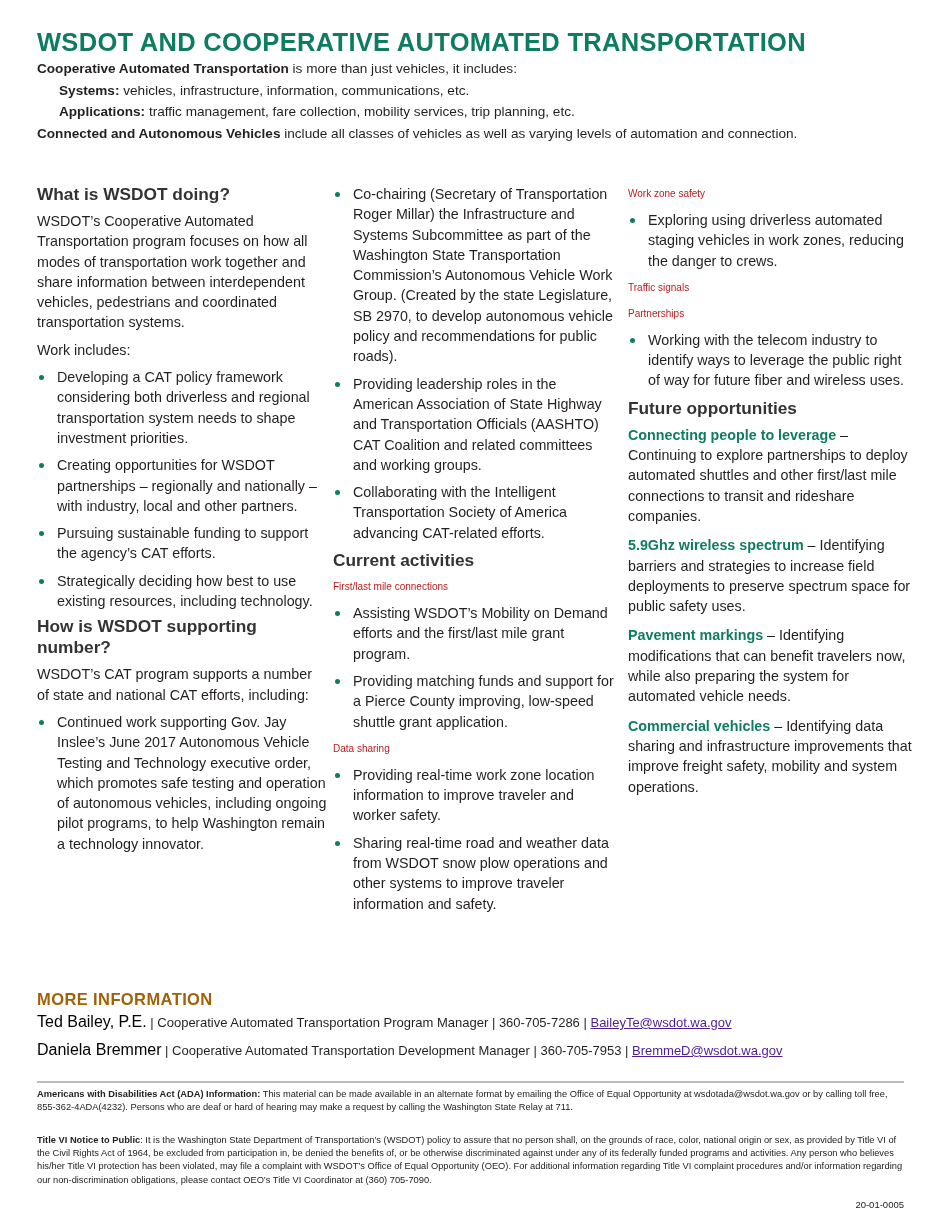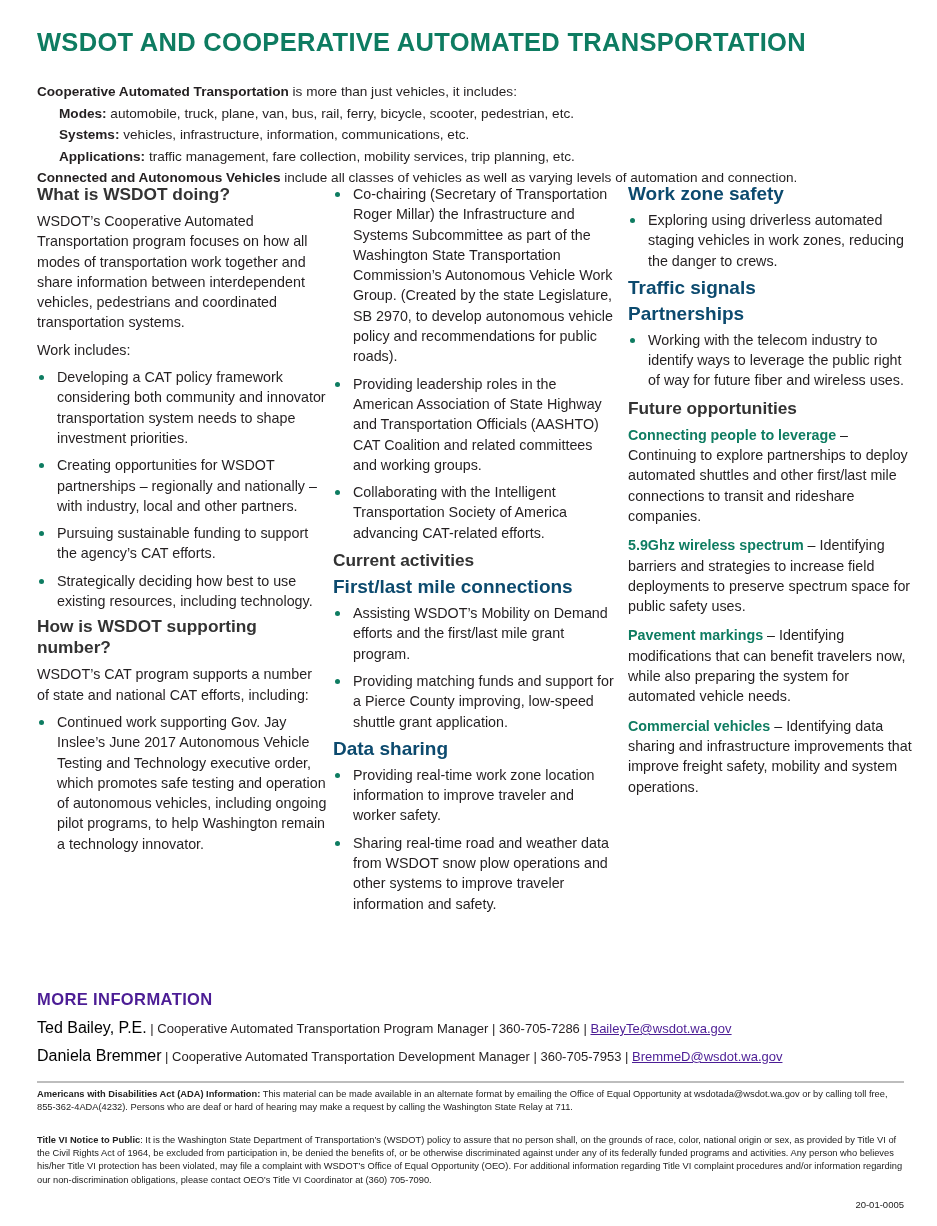--- a/index.html
+++ b/index.html
@@ -14,7 +14,7 @@
     font-weight: bold; font-size: 25.5px; letter-spacing: 0.3px;
     color: #0e7c61; margin: 0; white-space: nowrap;
   }
-  .intro { position: absolute; left: 37px; top: 81px; font-size: 13.6px; line-height: 21.5px; white-space: nowrap; }
+  .intro { position: absolute; left: 37px; top: 58px; font-size: 13.6px; line-height: 21.5px; white-space: nowrap; }
   .intro .line { display: block; }
   .intro .indent { padding-left: 22px; }
   .intro b { font-weight: bold; }

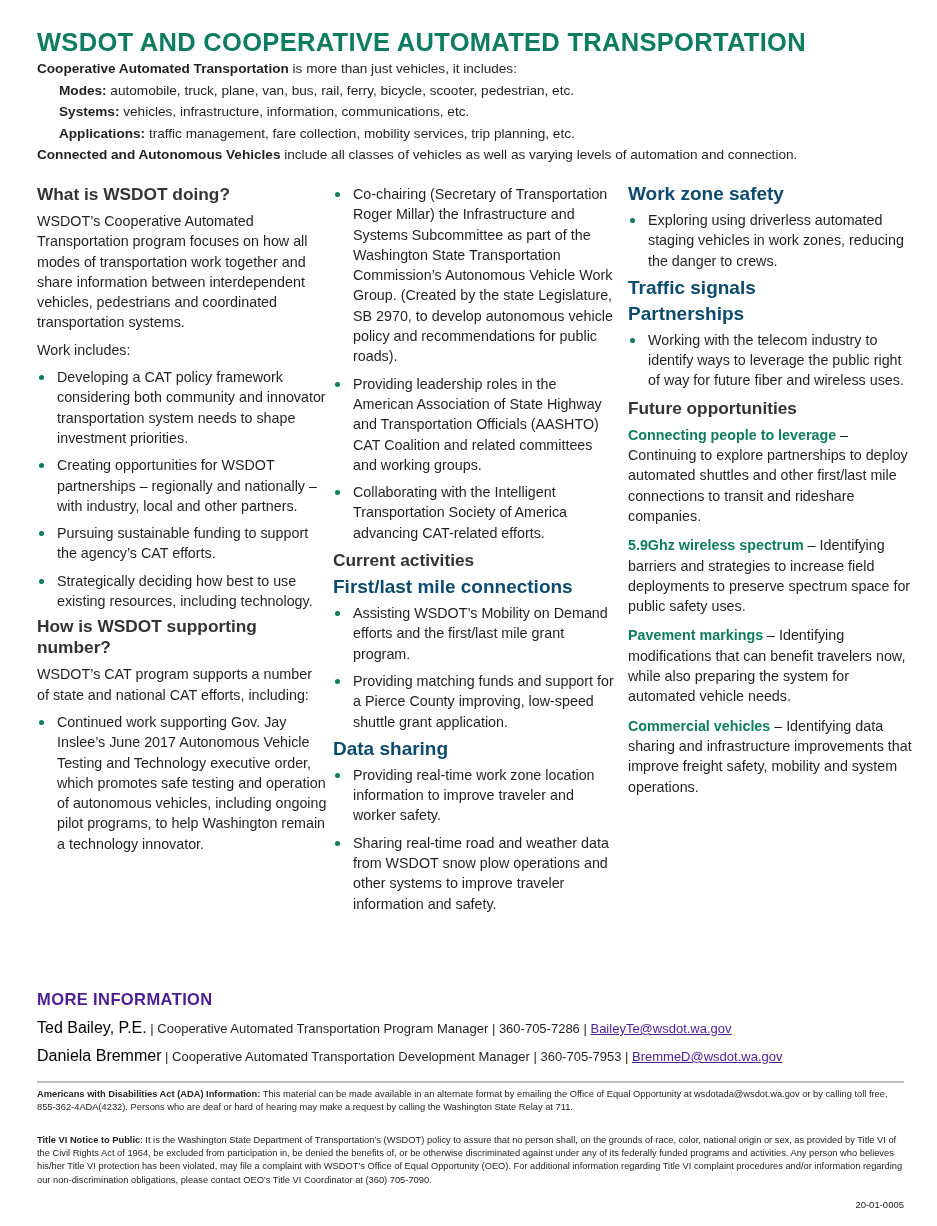--- a/index.html
+++ b/index.html
@@ -57,7 +57,6 @@
 
 <div class="intro">
   <span class="line"><b>Cooperative Automated Transportation</b><span> is more than just vehicles, it includes:</span></span>
-  <span class="line indent"><b>Modes:</b><span> automobile, truck, plane, van, bus, rail, ferry, bicycle, scooter, pedestrian, etc.</span></span>
   <span class="line indent"><b>Systems:</b><span> vehicles, infrastructure, information, communications, etc.</span></span>
   <span class="line indent"><b>Applications:</b><span> traffic management, fare collection, mobility services, trip planning, etc.</span></span>
   <span class="line"><b>Connected and Autonomous Vehicles</b><span> include all classes of vehicles as well as varying levels of automation and connection.</span></span>

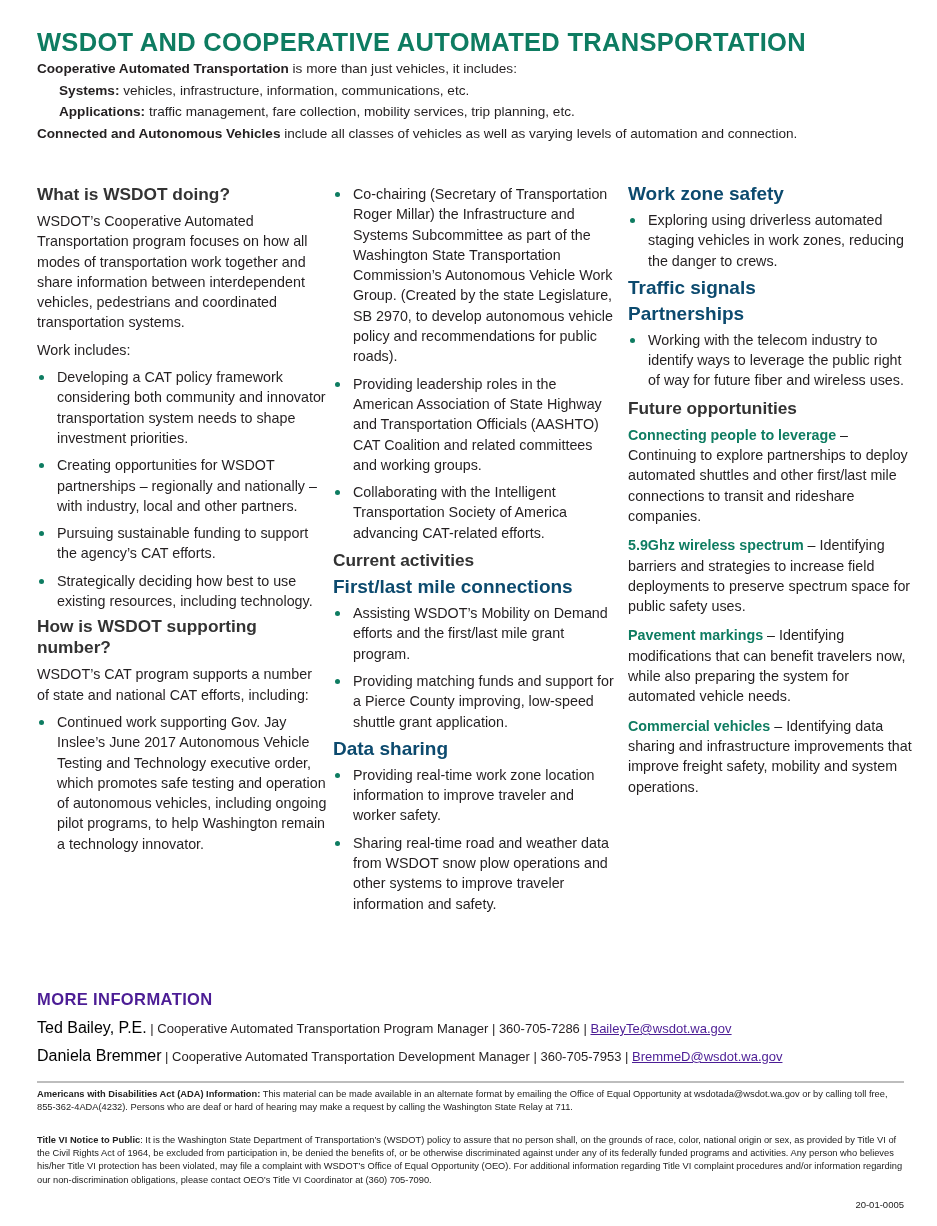--- a/index.html
+++ b/index.html
@@ -25,7 +25,7 @@
   .col3 { left: 628px; width: 285px; }
 
   .h2 { font-weight: bold; font-size: 17.3px; line-height: 21px; color: #333; margin: 0 0 6px 0; }
-  .h3 { font-weight: bold; font-size: 19px; line-height: 20px; color: #0c4a6e; margin: 0 0 6px 0; }
+  .h3 { font-weight: normal; font-size: 10px; line-height: 20px; color: #b91c1c; margin: 0 0 6px 0; }
   p { margin: 0 0 7px 0; }
   ul { list-style: none; margin: 0; padding: 0; }
   ul li { position: relative; padding-left: 20px; margin-bottom: 7px; }

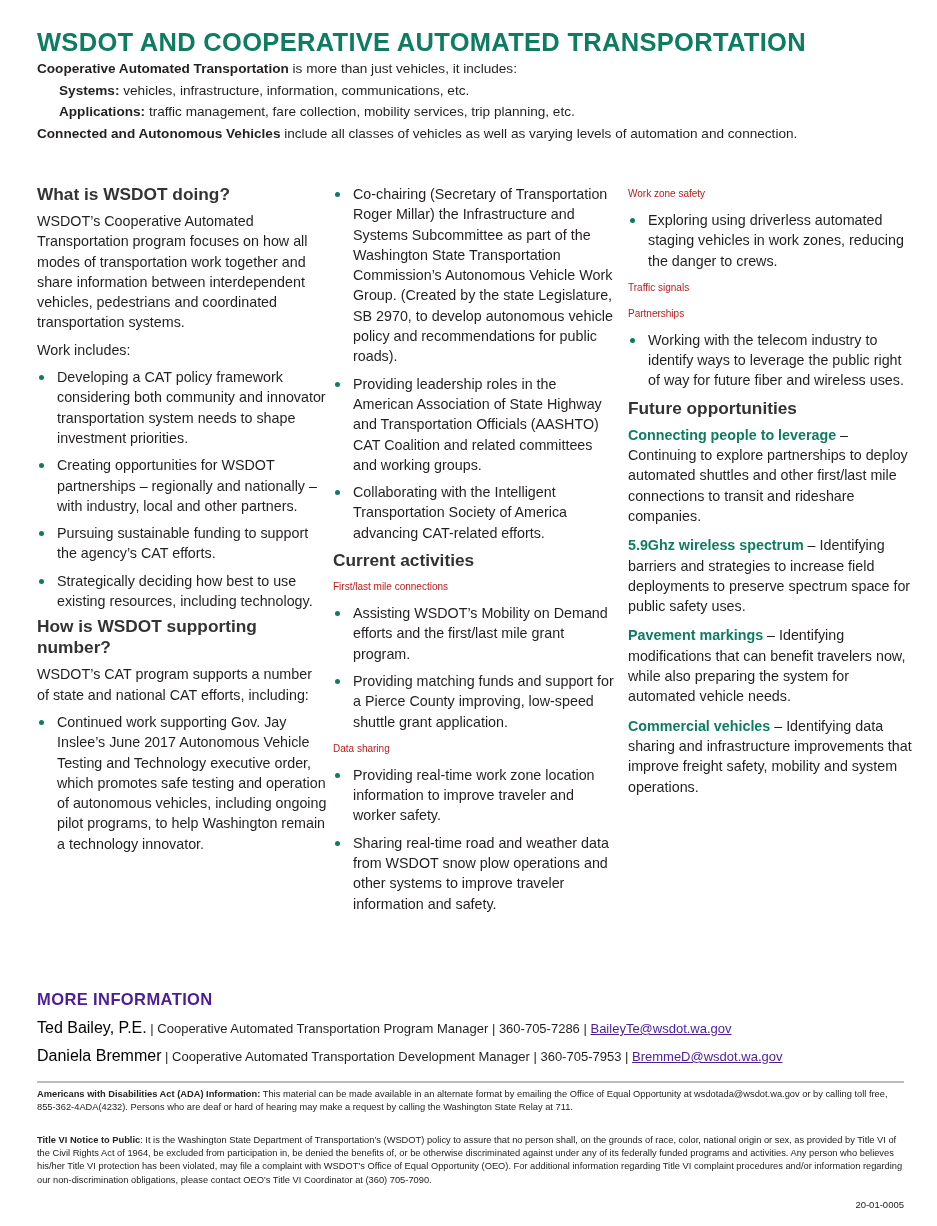--- a/index.html
+++ b/index.html
@@ -67,7 +67,7 @@
   <p>WSDOT’s Cooperative Automated Transportation program focuses on how all modes of transportation work together and share information between interdependent vehicles, pedestrians and coordinated transportation systems.</p>
   <p>Work includes:</p>
   <ul>
-    <li>Developing a CAT policy framework considering both community and innovator transportation system needs to shape investment priorities.</li>
+    <li>Developing a CAT policy framework considering both driverless and regional transportation system needs to shape investment priorities.</li>
     <li>Creating opportunities for WSDOT partnerships – regionally and nationally – with industry, local and other partners.</li>
     <li>Pursuing sustainable funding to support the agency’s CAT efforts.</li>
     <li>Strategically deciding how best to use existing resources, including technology.</li>

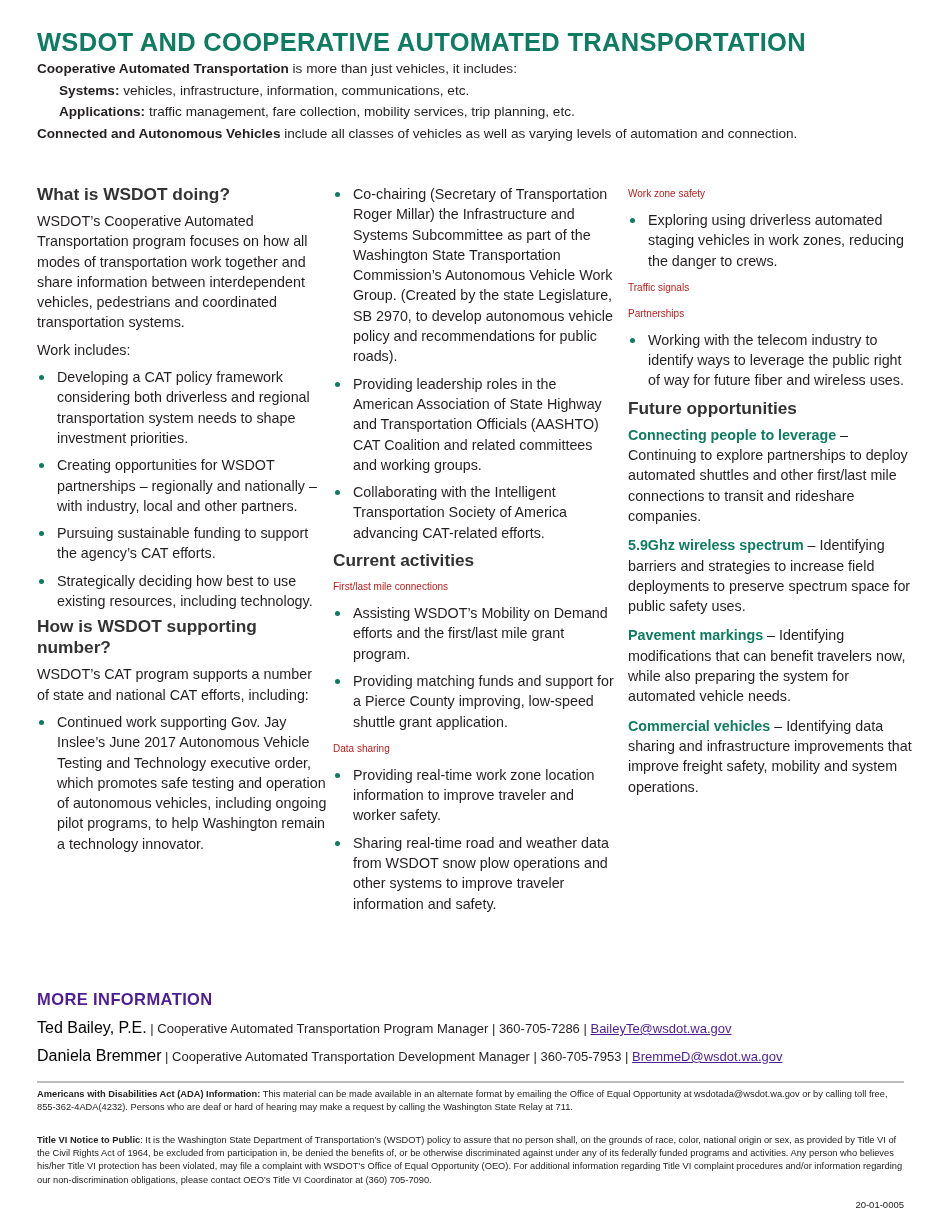--- a/index.html
+++ b/index.html
@@ -37,7 +37,7 @@
   .fo p { margin-bottom: 9px; }
 
   .more { position: absolute; left: 37px; top: 990px; width: 870px; }
-  .more .mhead { font-weight: bold; font-size: 16.5px; color: #4c1d95; letter-spacing: 0.4px; margin-bottom: 10px; }
+  .more .mhead { font-weight: bold; font-size: 16.5px; color: #a16207; letter-spacing: 0.4px; margin-bottom: 4px; }
   .contact { font-size: 13px; line-height: 17px; margin-bottom: 10px; white-space: nowrap; }
   .contact .name { font-family: Liberation Sans, sans-serif; font-size: 16px; color: #000000; }
   .contact .role { font-weight: normal; }

